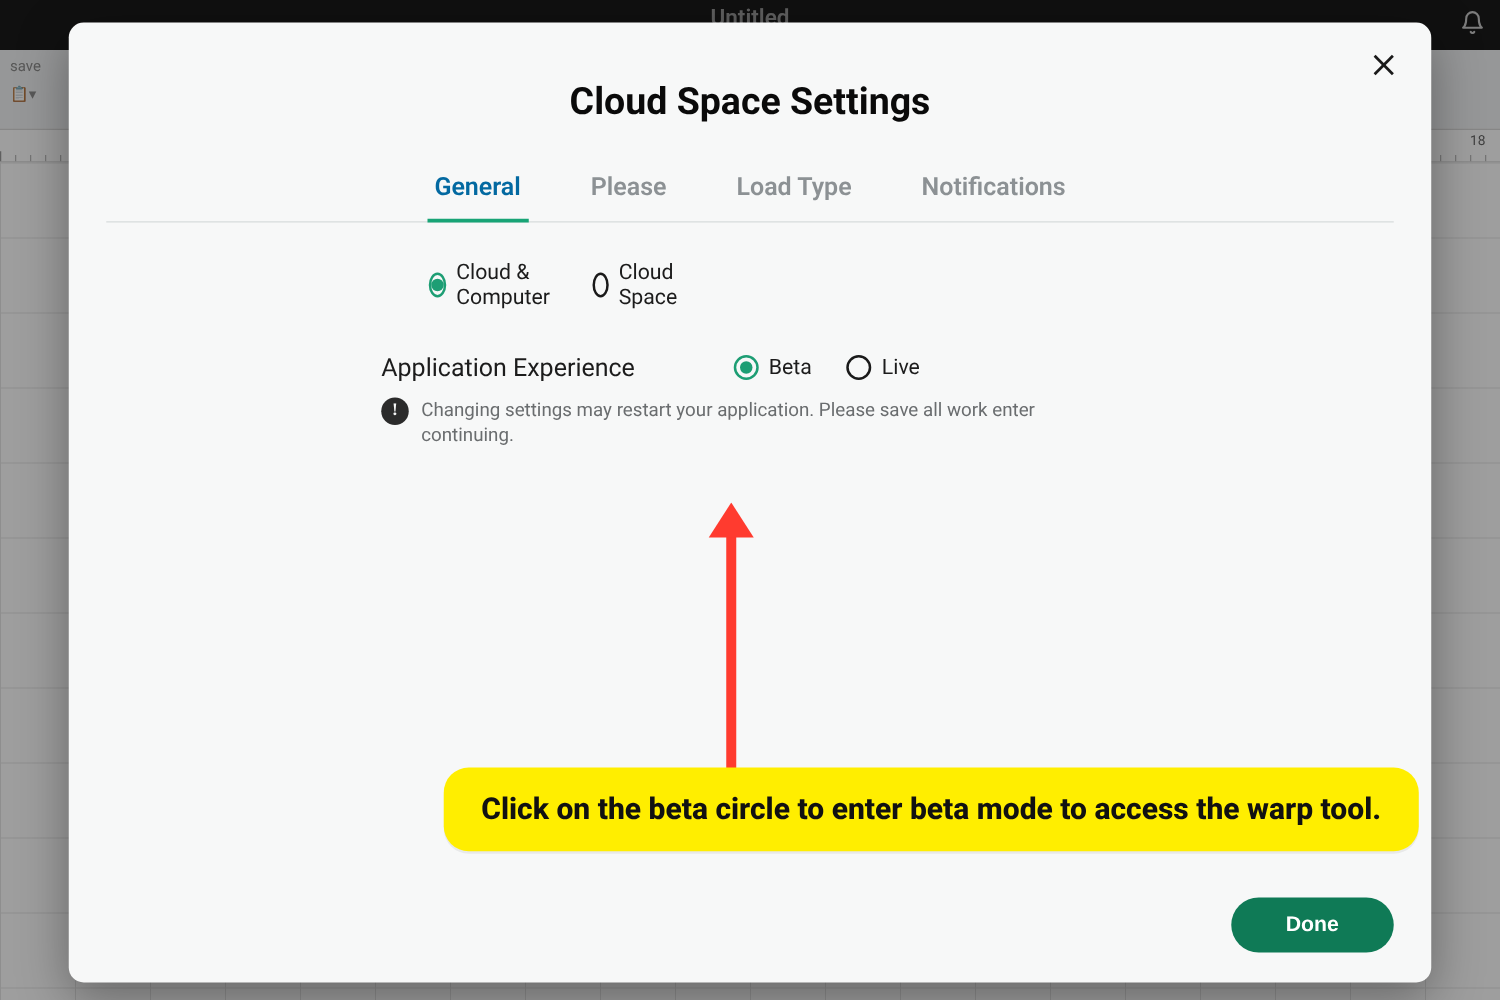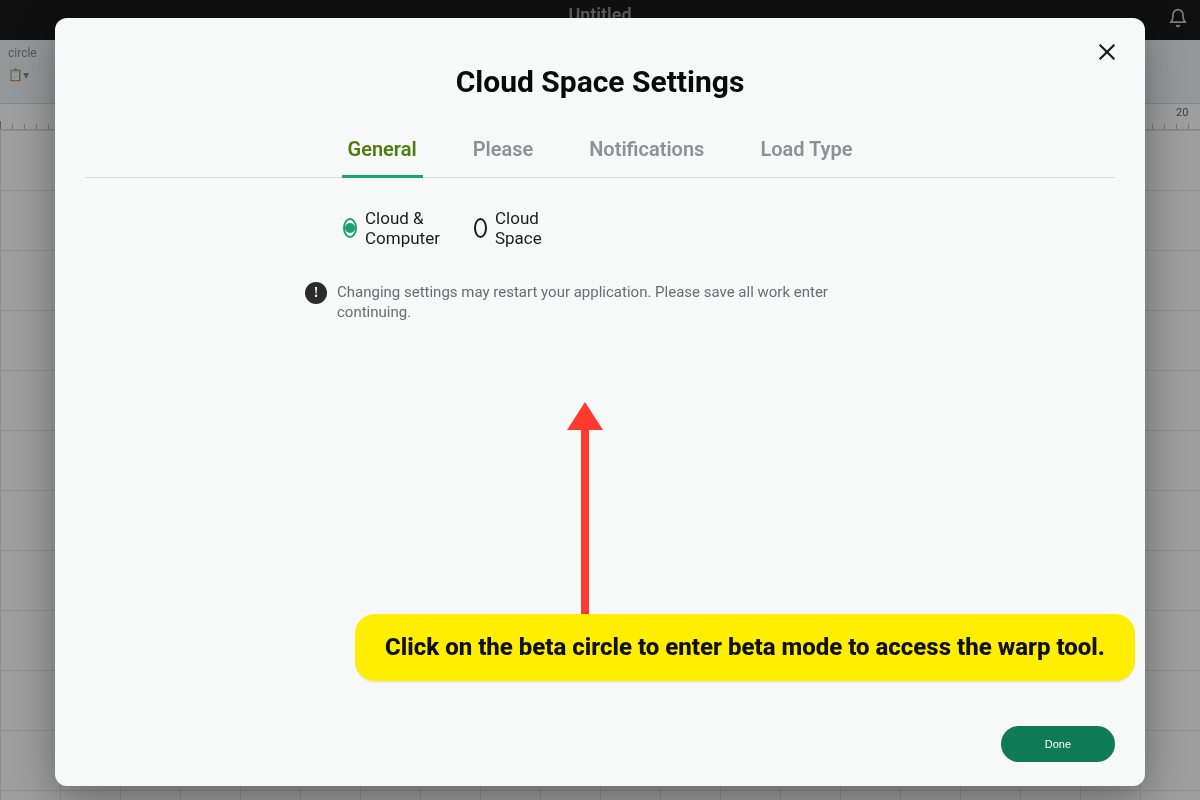--- a/index.html
+++ b/index.html
@@ -164,7 +164,7 @@
 
 <div class="toolbar2">
   <div class="mini">
-    <span>circle</span>
+    <span>save</span>
   </div>
   <div class="mini" style="margin-top:8px;">
     <span>📋▾</span>

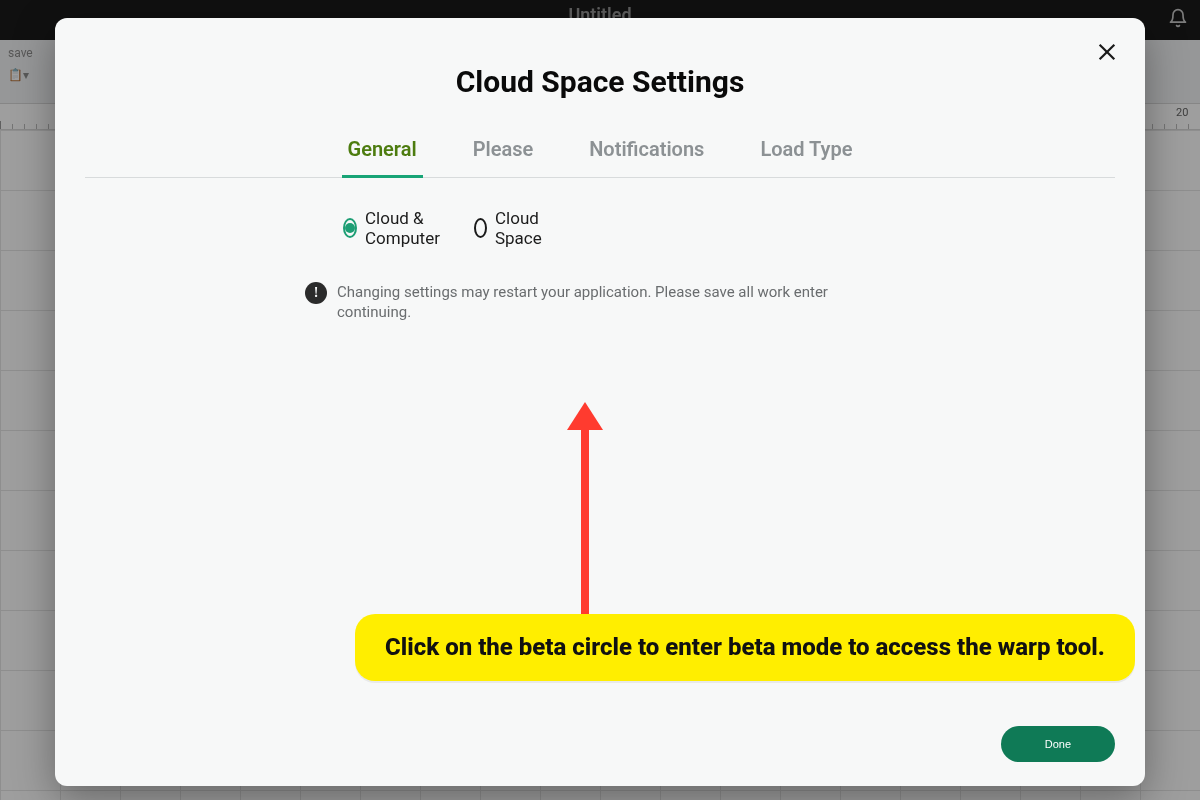--- a/index.html
+++ b/index.html
@@ -273,7 +273,7 @@
       <div class="tick minor" style="left: 1164px;"></div>
       <div class="tick minor" style="left: 1176px;"></div>
       <div class="tick minor" style="left: 1188px;"></div>
-      <div class="num" style="left: 1176px;">20</div>
+      <div class="num" style="left: 1176px;">18</div>
     </div>
 </div>
 

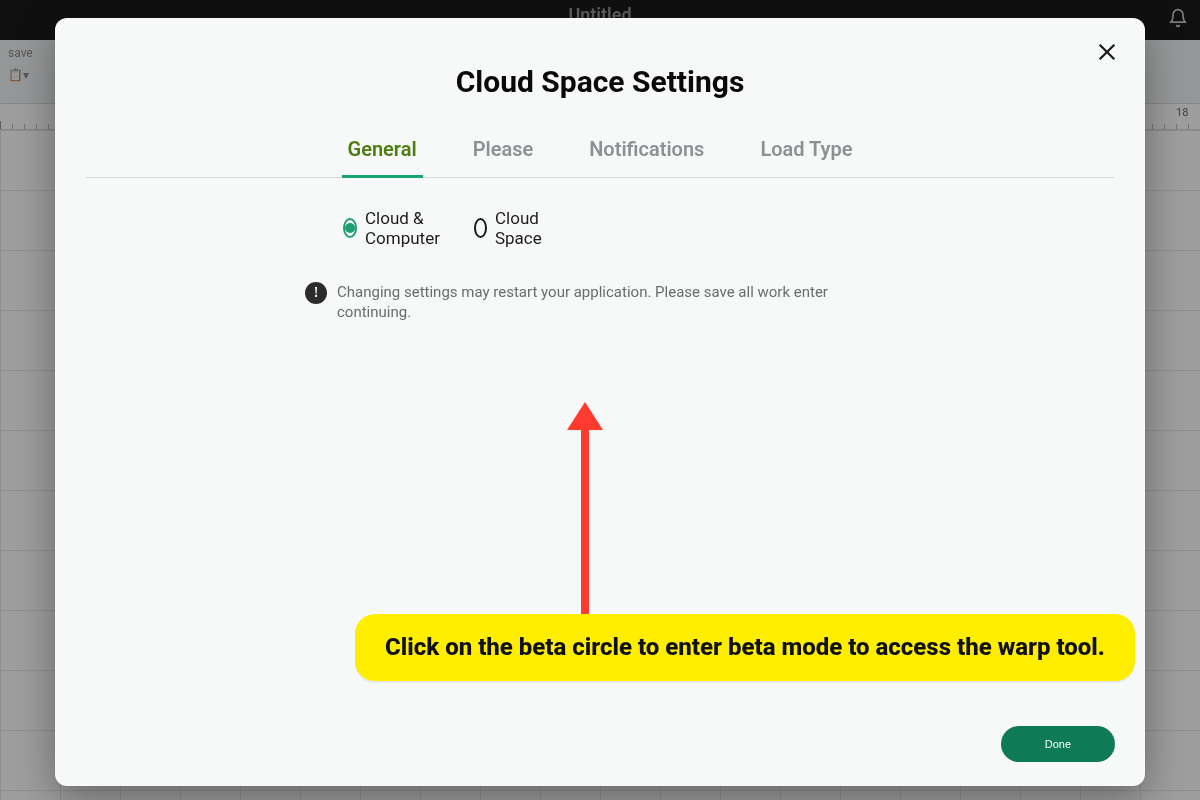--- a/index.html
+++ b/index.html
@@ -84,7 +84,7 @@
     border-bottom: 3px solid transparent;
     margin-bottom: -1px;
   }
-  .tab.active { color: #4d7c0f; border-bottom-color: #18a476; }
+  .tab.active { color: #0369a1; border-bottom-color: #18a476; }
 
   .form {
     padding: 30px 30px 0 250px;

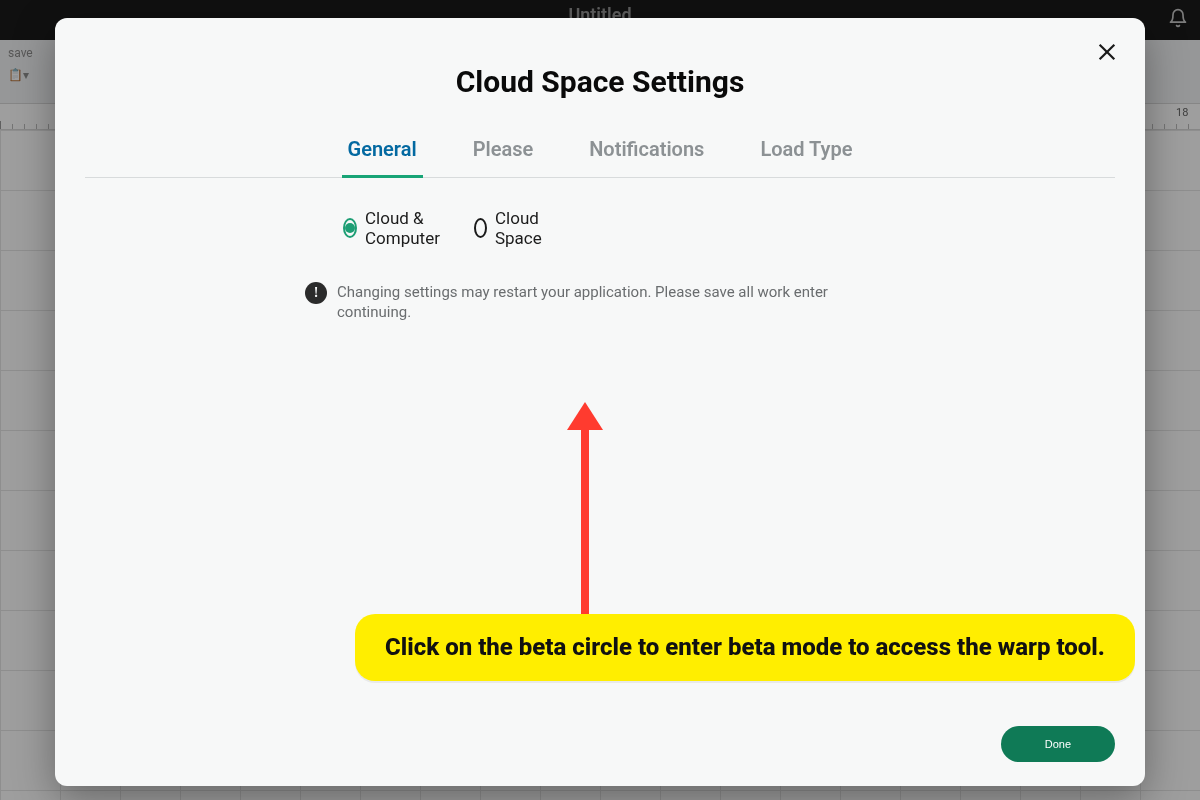--- a/index.html
+++ b/index.html
@@ -294,8 +294,8 @@
     <div class="tabs">
       <div class="tab active">General</div>
       <div class="tab">Please</div>
+      <div class="tab">Load Type</div>
       <div class="tab">Notifications</div>
-      <div class="tab">Load Type</div>
     </div>
 
     <div class="form">

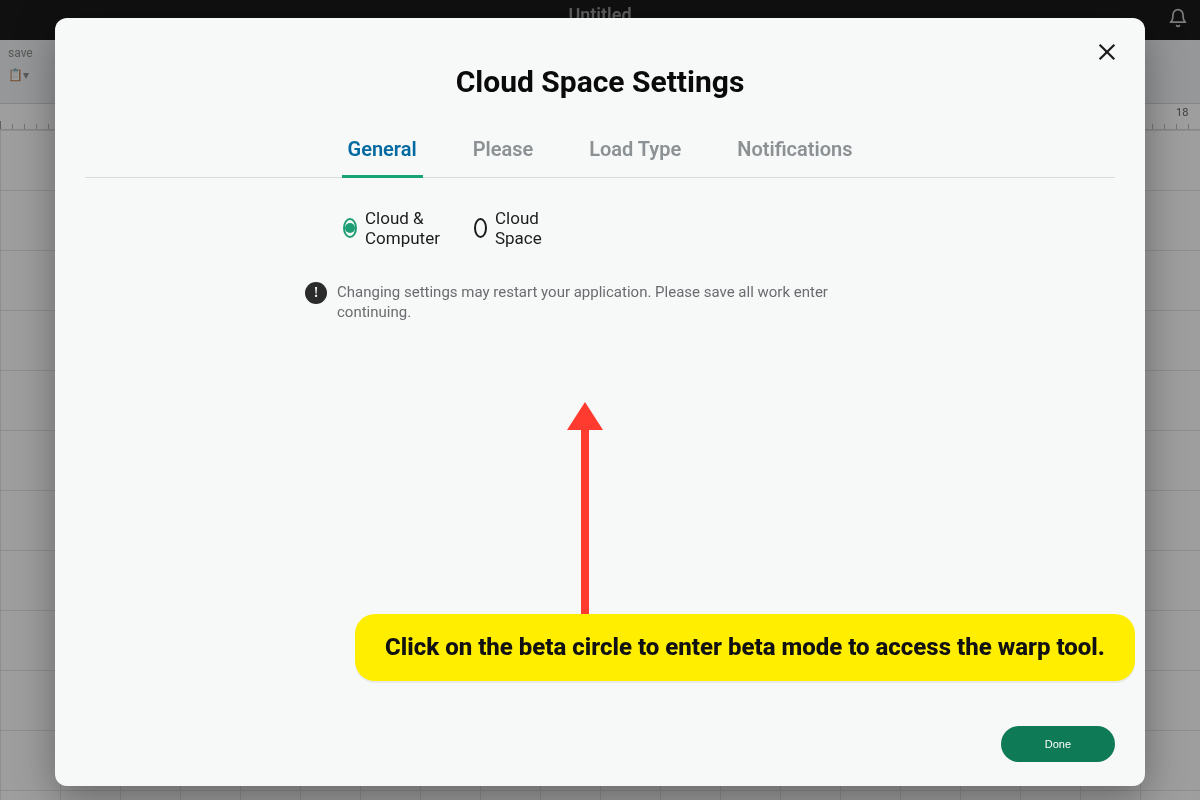--- a/index.html
+++ b/index.html
@@ -314,6 +314,19 @@
         </div>
       </div>
 
+      <div class="row tight">
+        <div class="label">Application Experience</div>
+        <div class="radios">
+          <span class="radio">
+            <span class="rc sel"></span>
+            <span class="rlabel">Beta</span>
+          </span>
+          <span class="radio">
+            <span class="rc"></span>
+            <span class="rlabel">Live</span>
+          </span>
+        </div>
+      </div>
 
       <div class="warning">
         <span class="wicon">!</span>

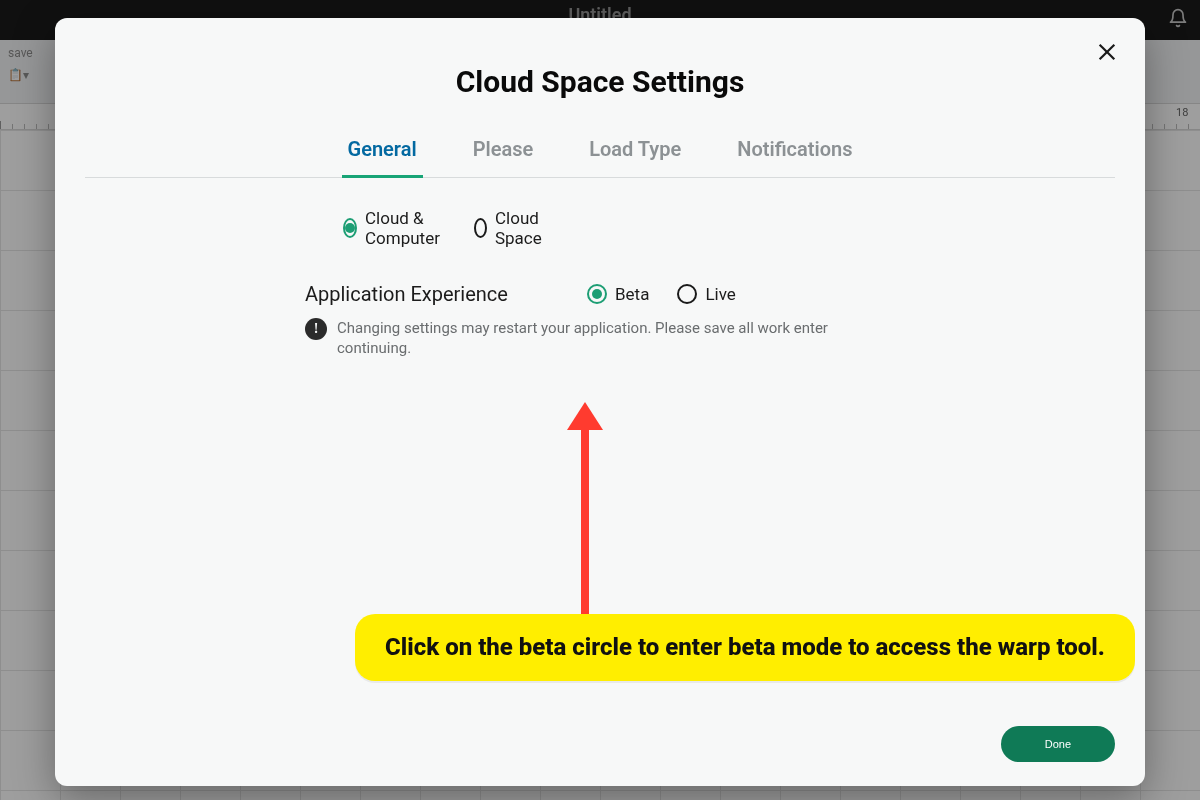--- a/index.html
+++ b/index.html
@@ -129,7 +129,7 @@
 
   .done {
     position: absolute; right: 30px; bottom: 24px;
-    background: #0f7a56; color: #fff; font-size: 11px; font-weight: 400;
+    background: #0f7a56; color: #fff; font-size: 17px; font-weight: 700;
     border: none; border-radius: 999px; padding: 12px 44px; cursor: pointer;
   }
 

